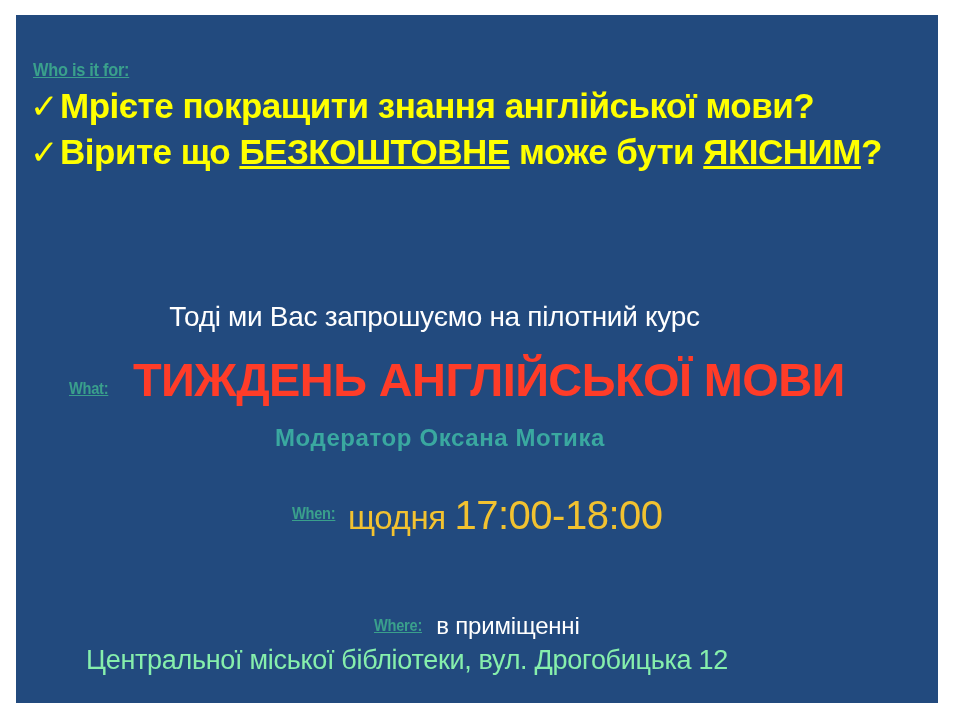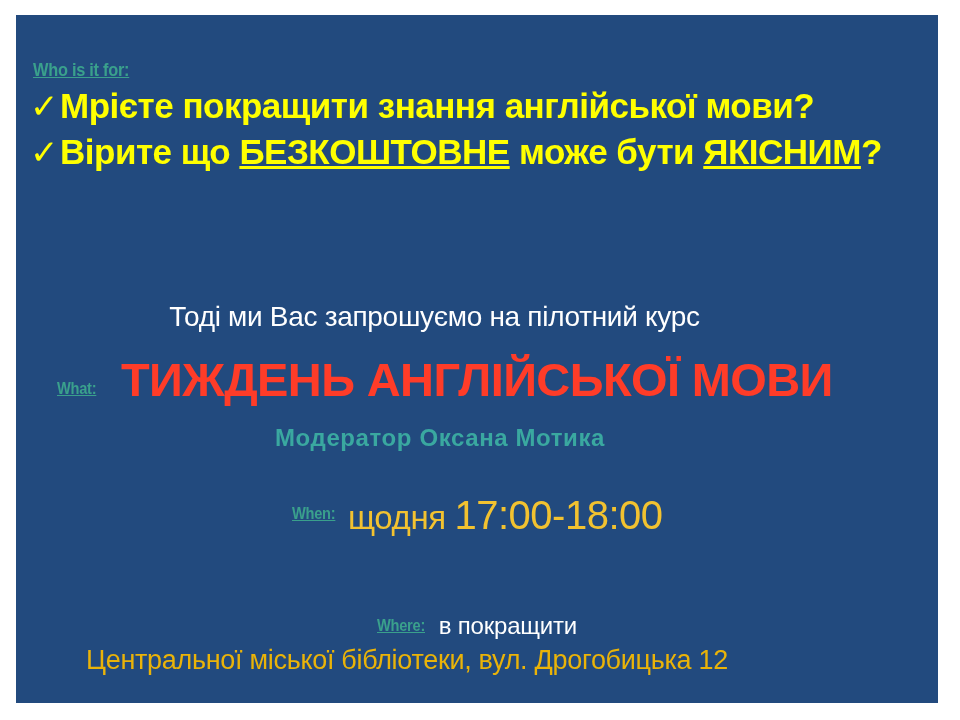--- a/index.html
+++ b/index.html
@@ -97,7 +97,7 @@
 
   #what-row {
     position: absolute;
-    left: 0;
+    left: 12px;
     top: 340px;
     width: 922px;
     height: 56px;

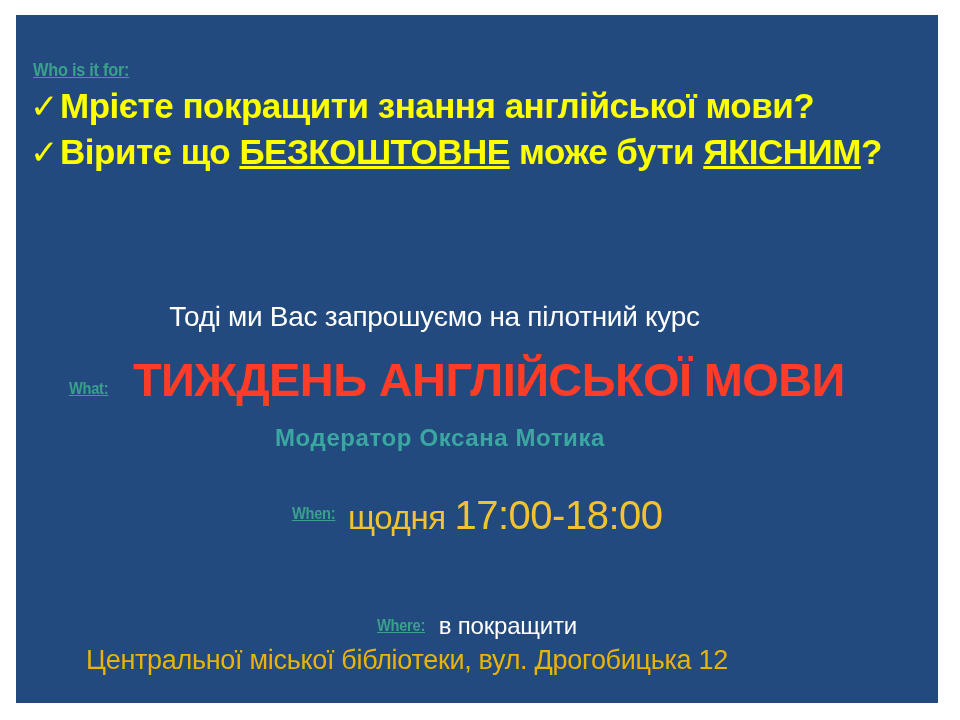--- a/index.html
+++ b/index.html
@@ -241,7 +241,7 @@
     </div>
 
     <div id="where-row">
-      <span class="lbl" id="where-label">Where: </span><span class="where-venue">в покращити</span>
+      <span class="lbl" id="where-label">Where: </span><span class="where-venue">в приміщенні</span>
     </div>
     <div id="where-address">Центральної міської бібліотеки, вул. Дрогобицька 12</div>
 

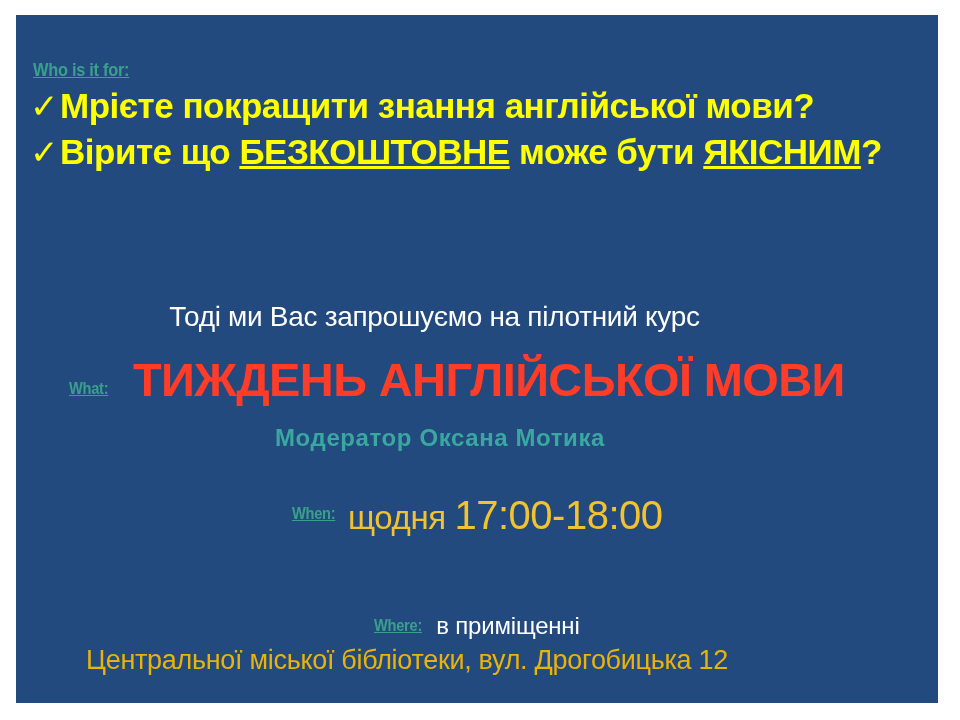--- a/index.html
+++ b/index.html
@@ -198,7 +198,7 @@
     top: 630px;
     width: 782px;
     text-align: center;
-    color: #eab308;
+    color: #86efac;
     font-size: 27px;
     letter-spacing: -0.3px;
     font-family: "Liberation Sans", sans-serif;

